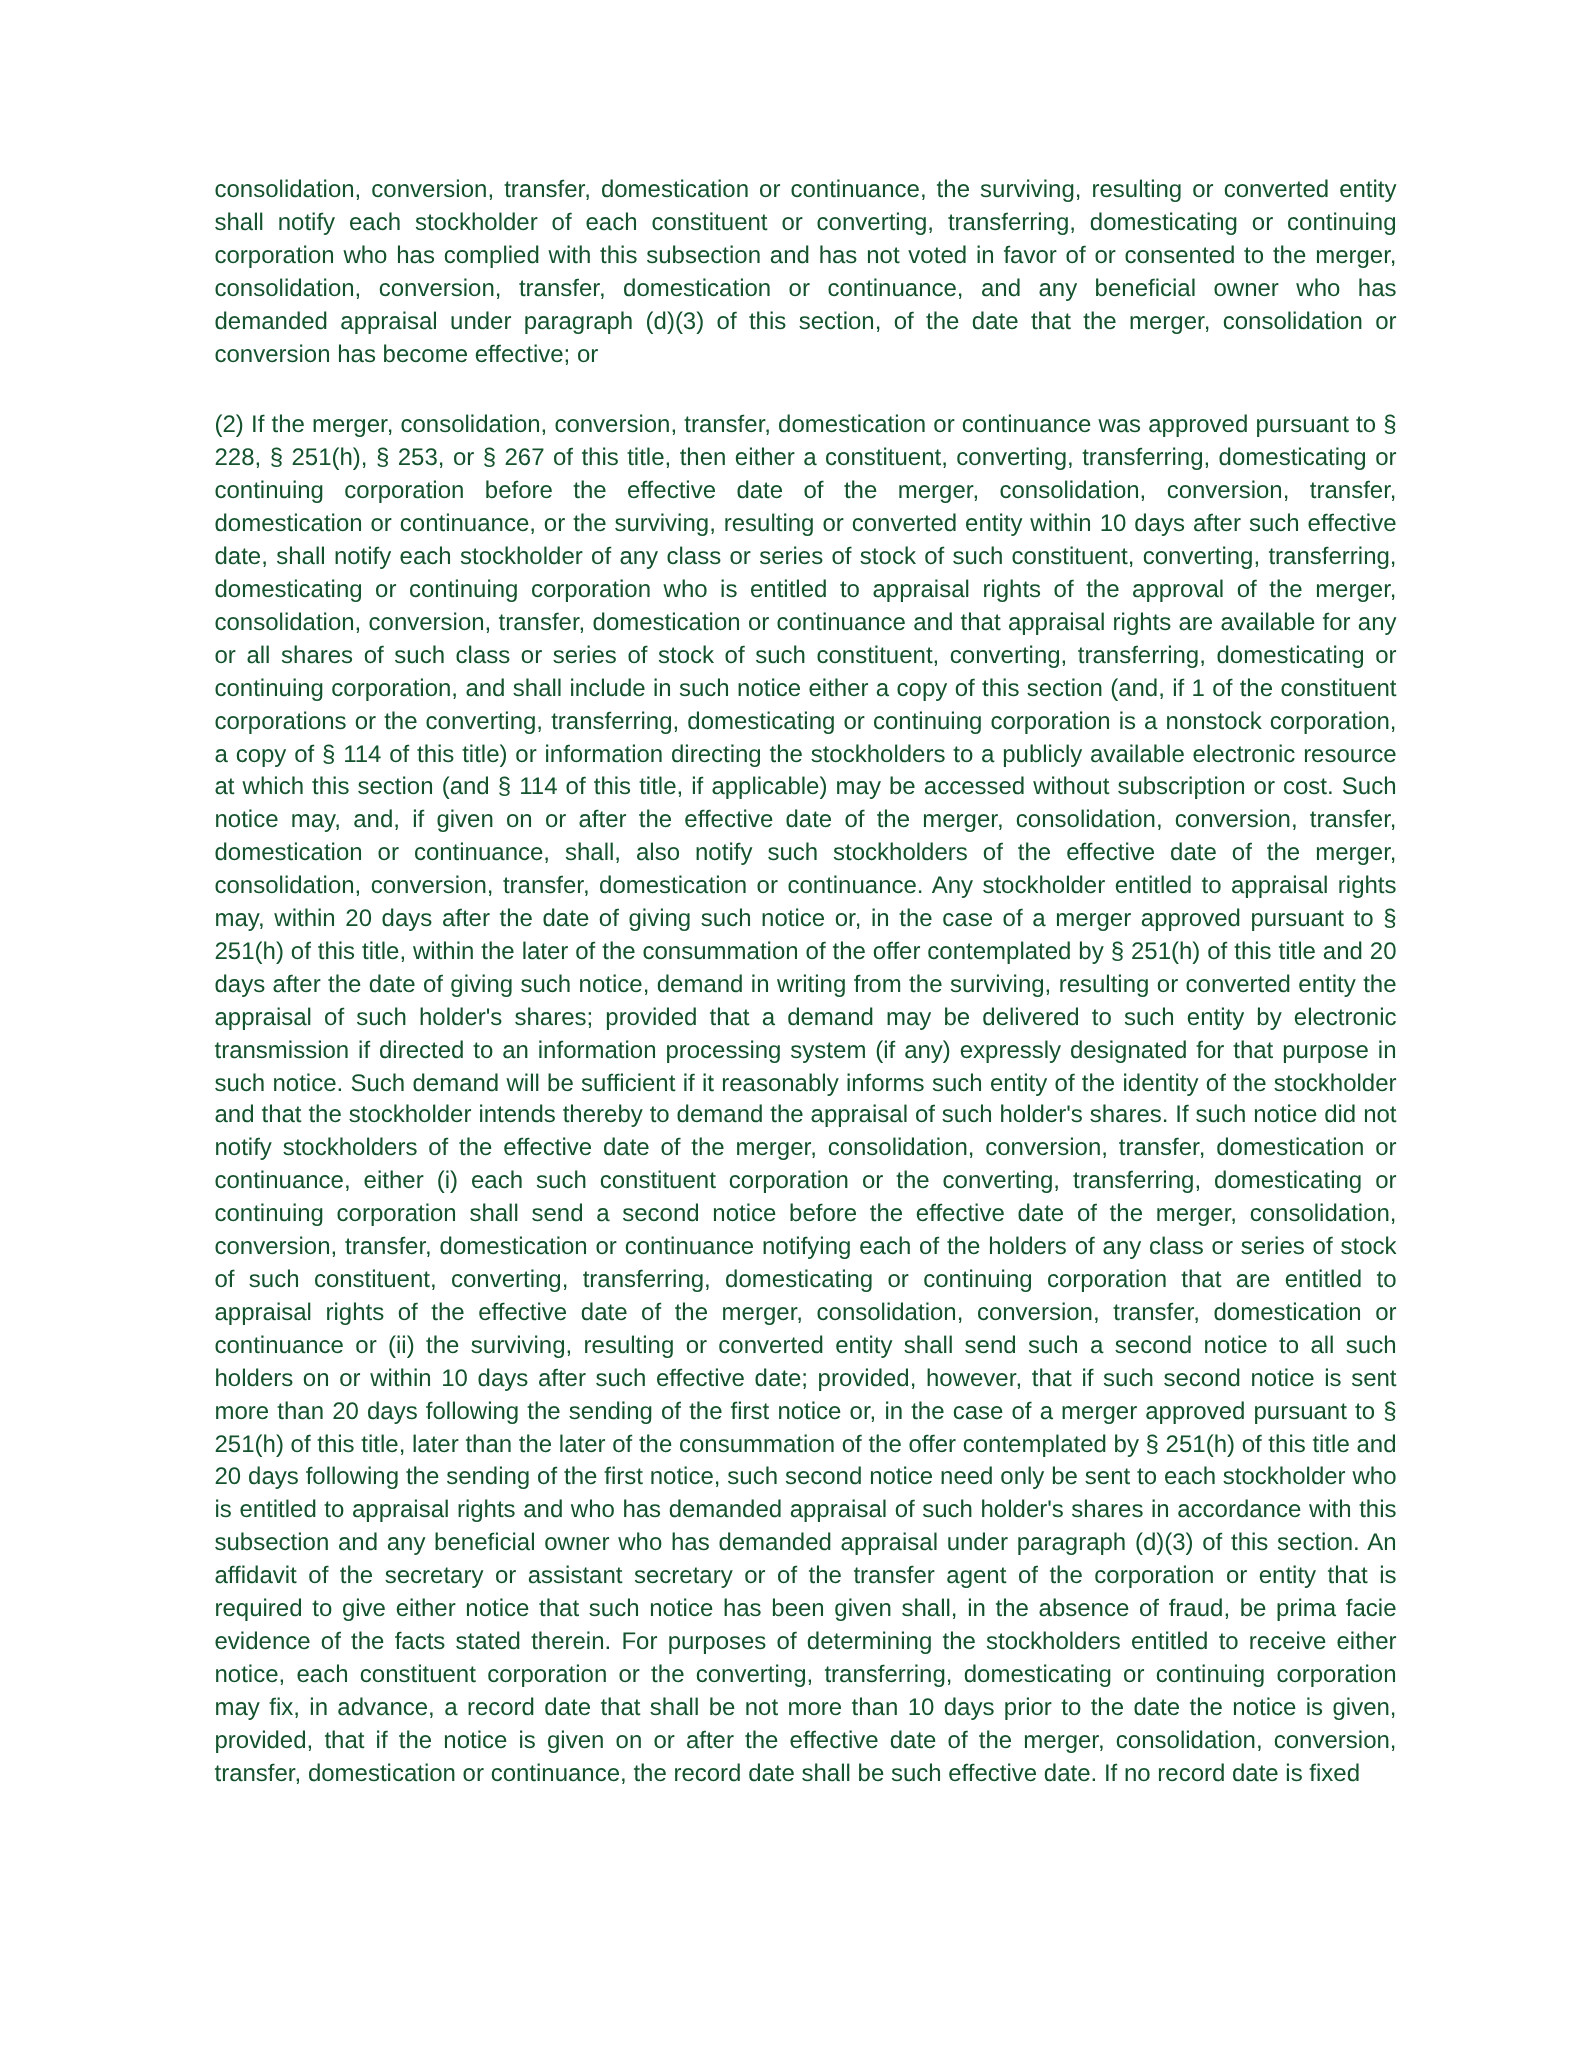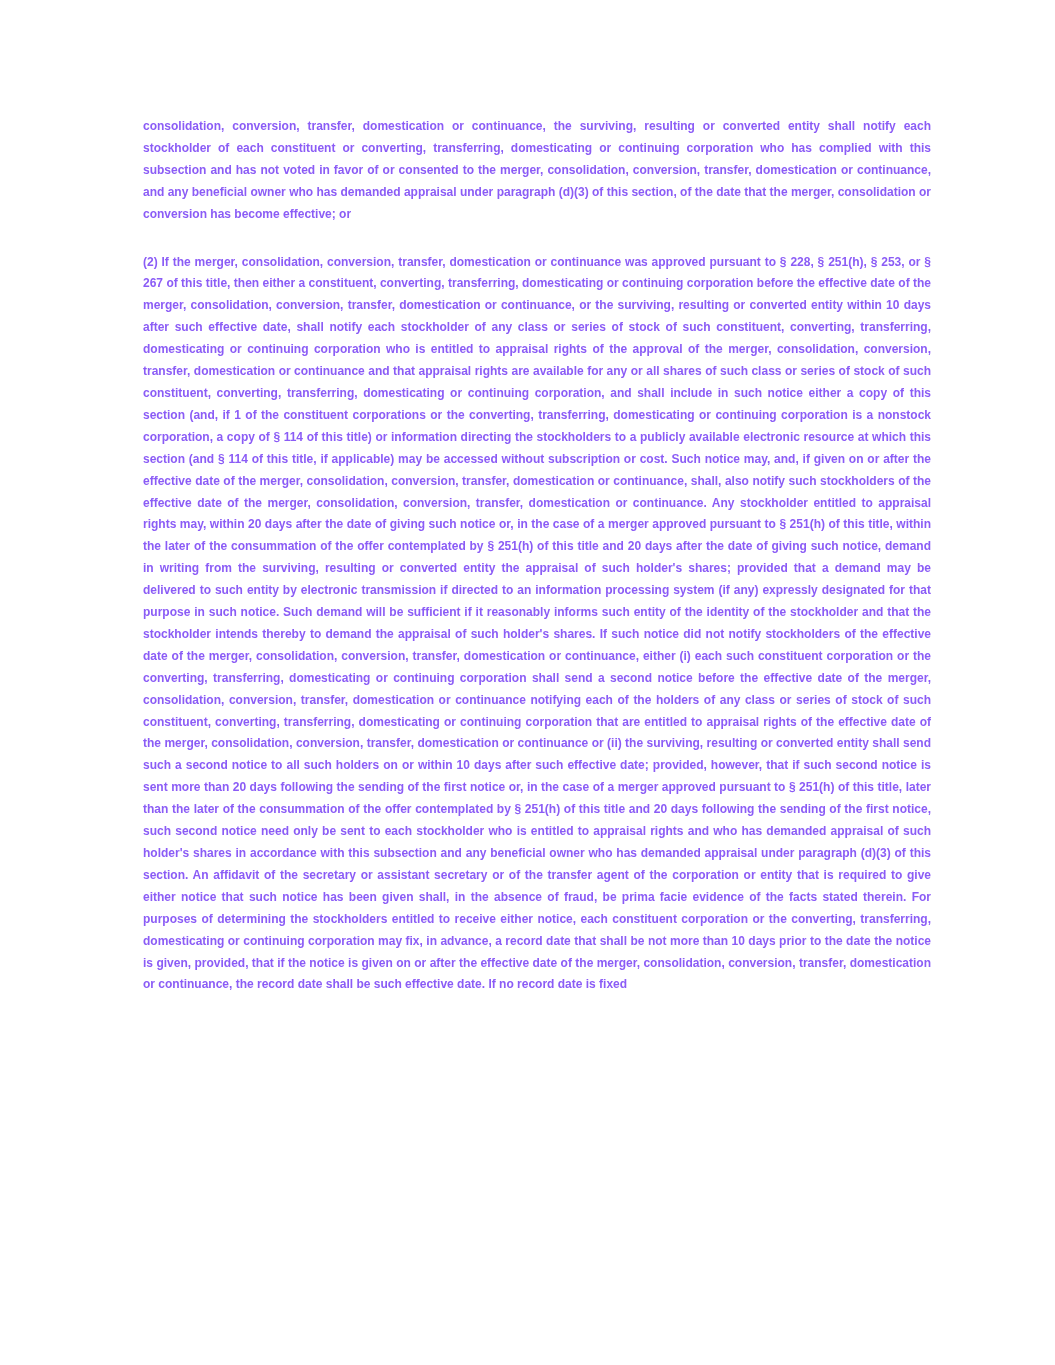--- a/index.html
+++ b/index.html
@@ -20,12 +20,11 @@
     left: 143px;
     top: 116px;
     width: 788px;
-    color: #8b5cf6;
-    font-size: 12px;
+    color: #14532d;
+    font-size: 16px;
     line-height: 21.9px;
     text-align: justify;
     text-justify: inter-word;
-    font-weight: bold;
   }
   .text-block p {
     margin: 0 0 26px 0;

